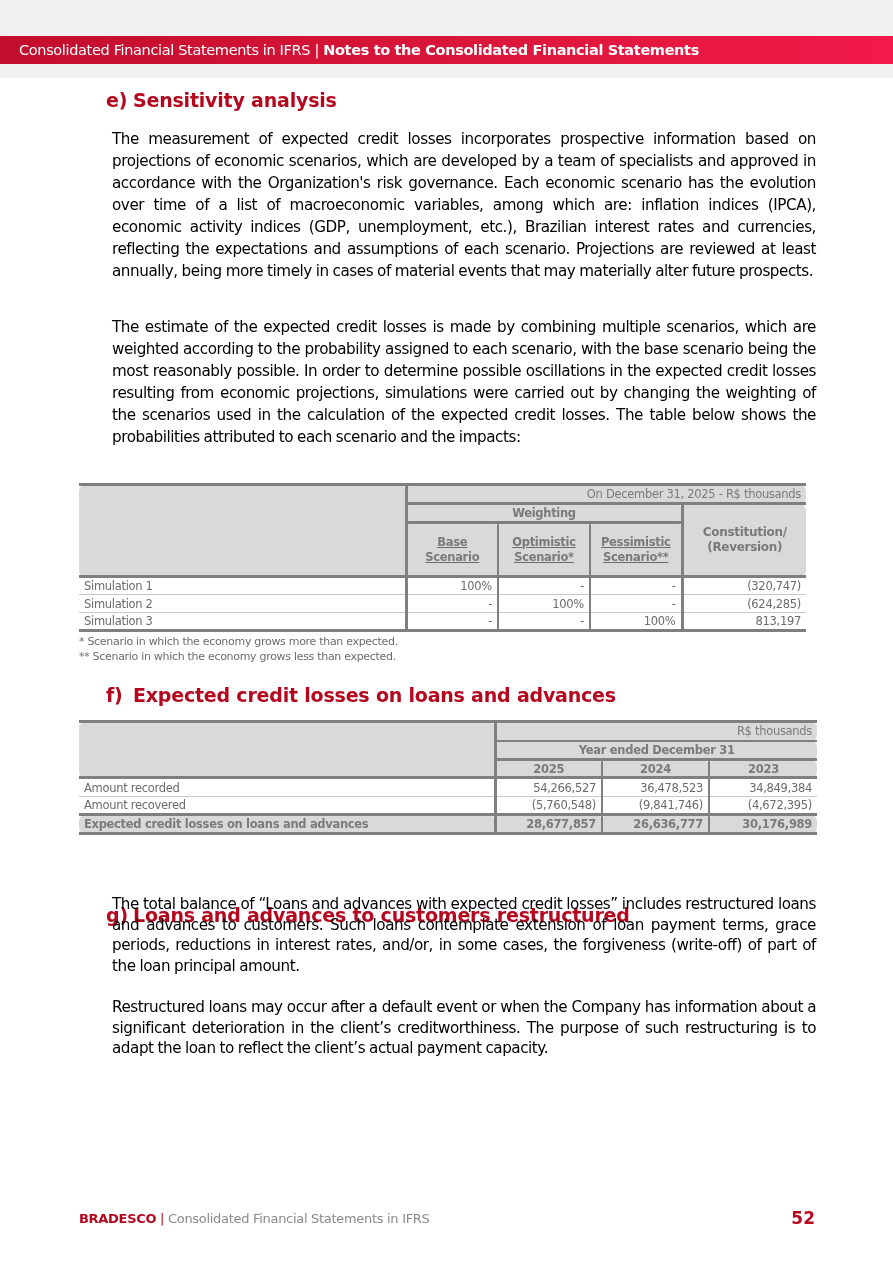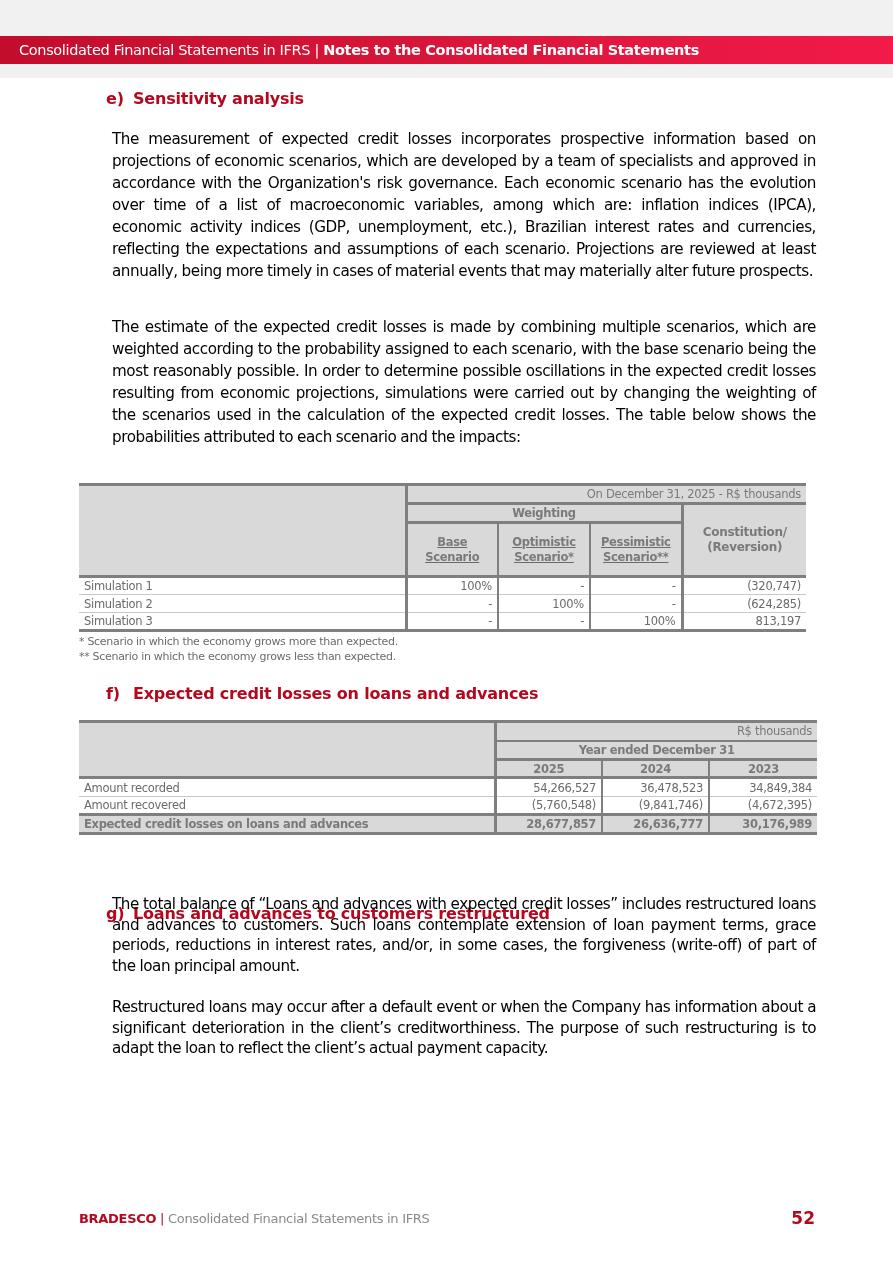--- a/index.html
+++ b/index.html
@@ -18,7 +18,7 @@
   .sub-band { position: absolute; left: 0; top: 64px; width: 893px; height: 14px; background: #f1f1f1; }
 
   .section-title {
-    position: absolute; color: #b5081f; font-weight: bold; font-size: 16px; white-space: nowrap;
+    position: absolute; color: #b5081f; font-weight: bold; font-size: 19px; white-space: nowrap;
     letter-spacing: -0.2px;
   }
   .section-title .letter { display: inline-block; width: 27px; }

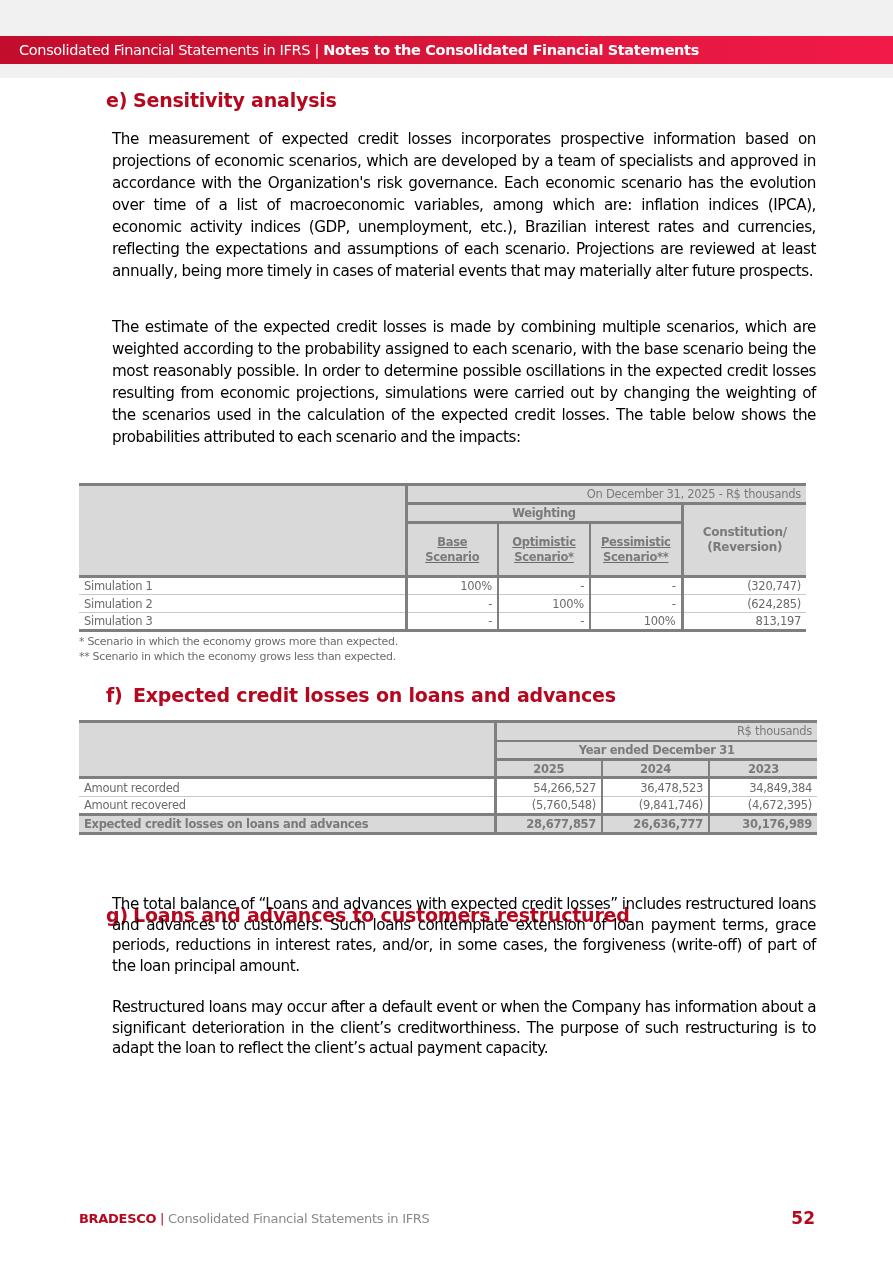--- a/index.html
+++ b/index.html
@@ -30,7 +30,7 @@
   .para.tight { line-height: 20.5px; }
 
   table { border-collapse: collapse; position: absolute; font-size: 11.5px; color: #6b6b6b; letter-spacing: -0.3px; }
-  td, th { padding: 0 5px; white-space: nowrap; }
+  td, th { padding: 0 5px; white-space: nowrap; border-radius: 6px; }
   th { font-weight: bold; color: #7a7a7a; text-align: center; }
   .hdr { background: #d9d9d9; }
   .num { text-align: right; }

